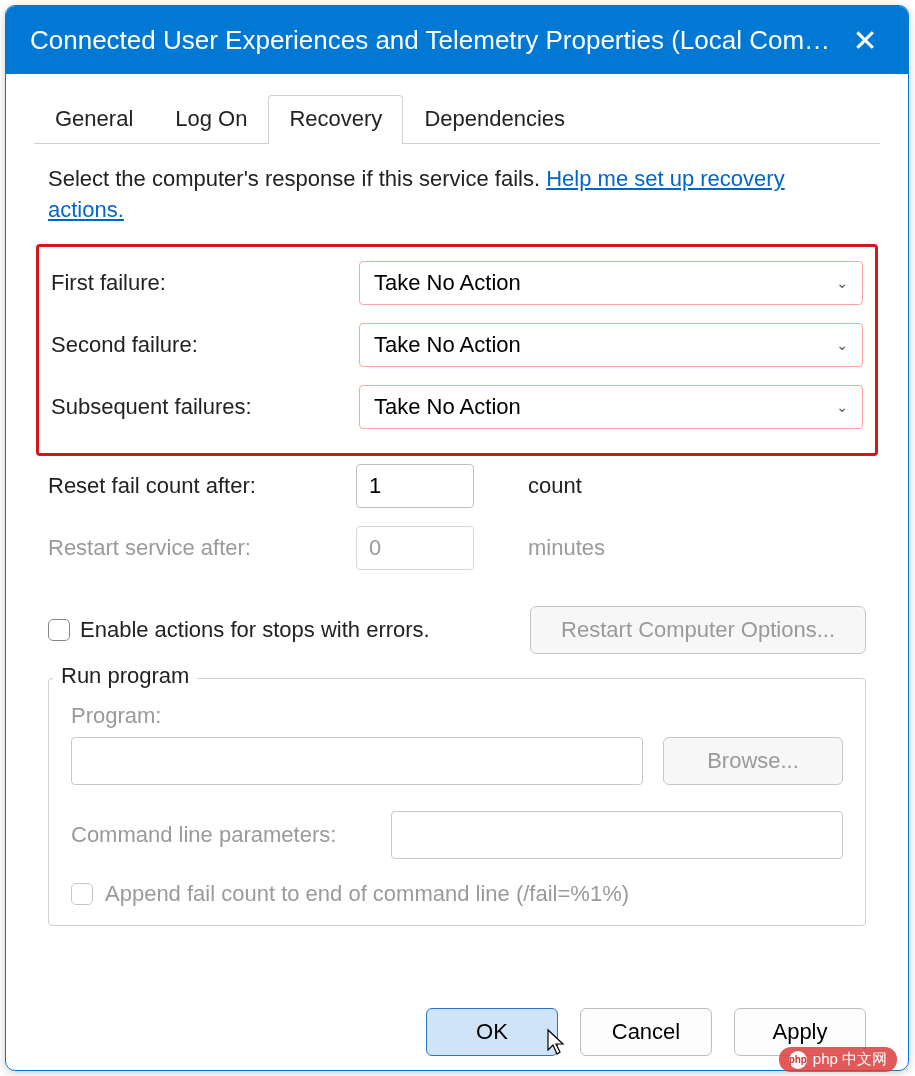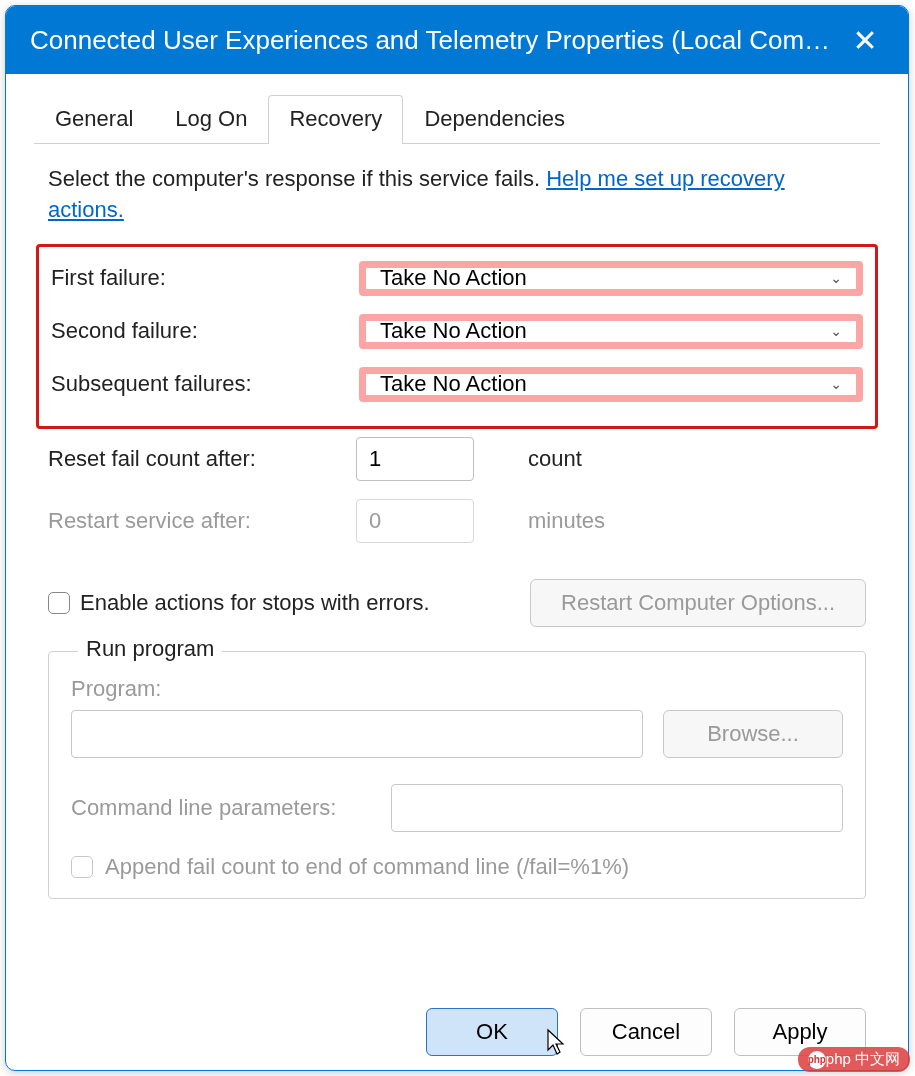--- a/index.html
+++ b/index.html
@@ -97,8 +97,8 @@
     .label.disabled { color: #9a9a9a; }
     .select {
       flex: 1;
-      height: 35px;
-      border: 7px solid #fca5a5;
+      height: 44px;
+      border: 1px solid #fca5a5;
       border-radius: 4px;
       display: flex;
       align-items: center;

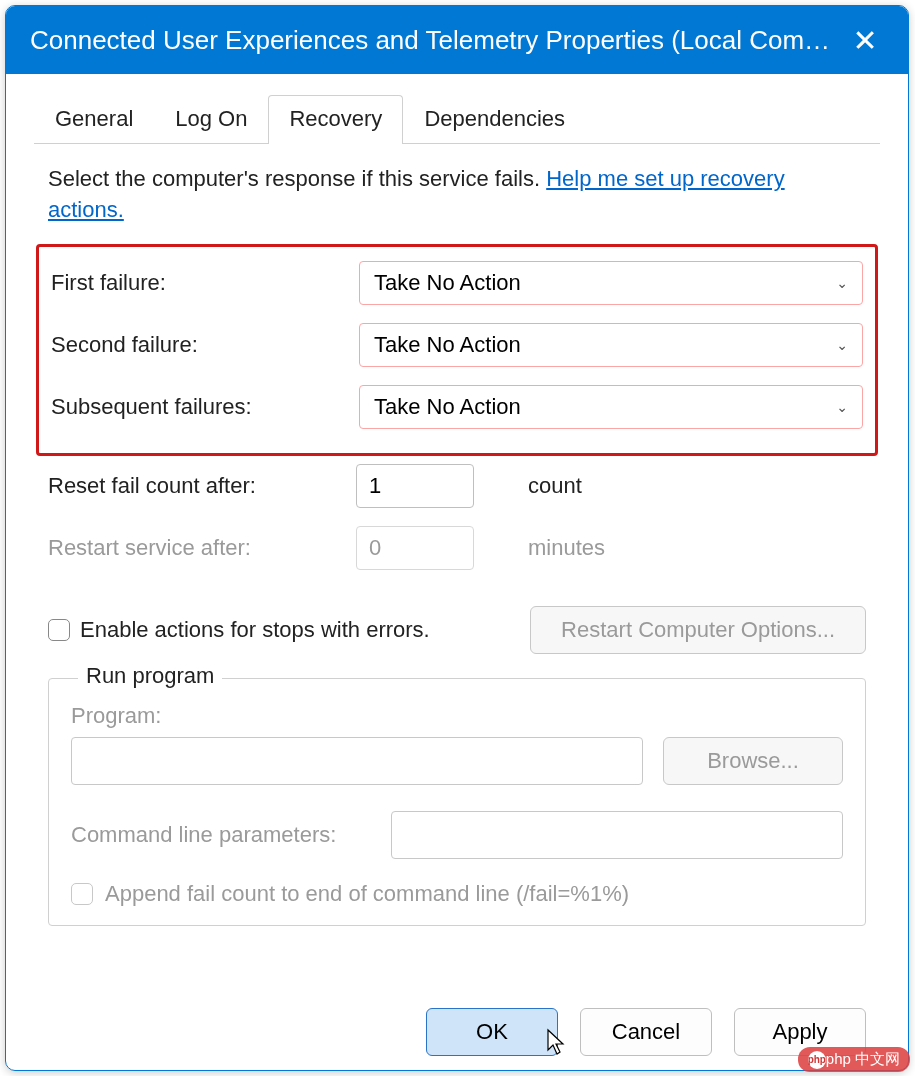--- a/index.html
+++ b/index.html
@@ -157,7 +157,7 @@
     }
     .legend {
       position: absolute;
-      top: -16px; left: 29px;
+      top: -16px; left: 4px;
       background: #fff;
       padding: 0 8px;
       font-size: 22px;

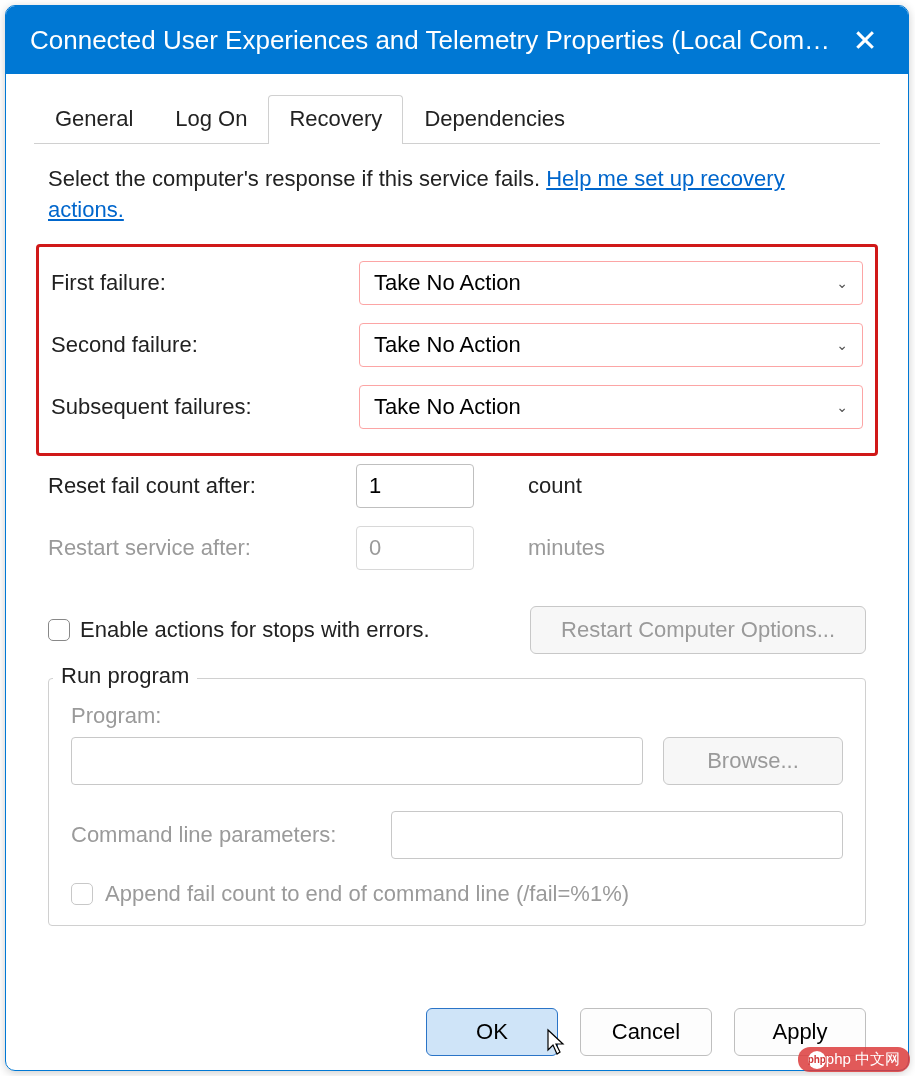--- a/index.html
+++ b/index.html
@@ -211,13 +211,13 @@
     .okwrap { position: relative; }
     .watermark {
       position: fixed;
-      right: 5px; bottom: 4px;
+      right: 18px; bottom: 4px;
       background: rgba(220,60,60,0.85);
       color: #fff;
       font-size: 15px;
       padding: 3px 10px;
       border-radius: 12px;
-      display: flex; align-items: center; 
+      display: flex; align-items: center; gap: 6px;
     }
   </style>
 </head>

